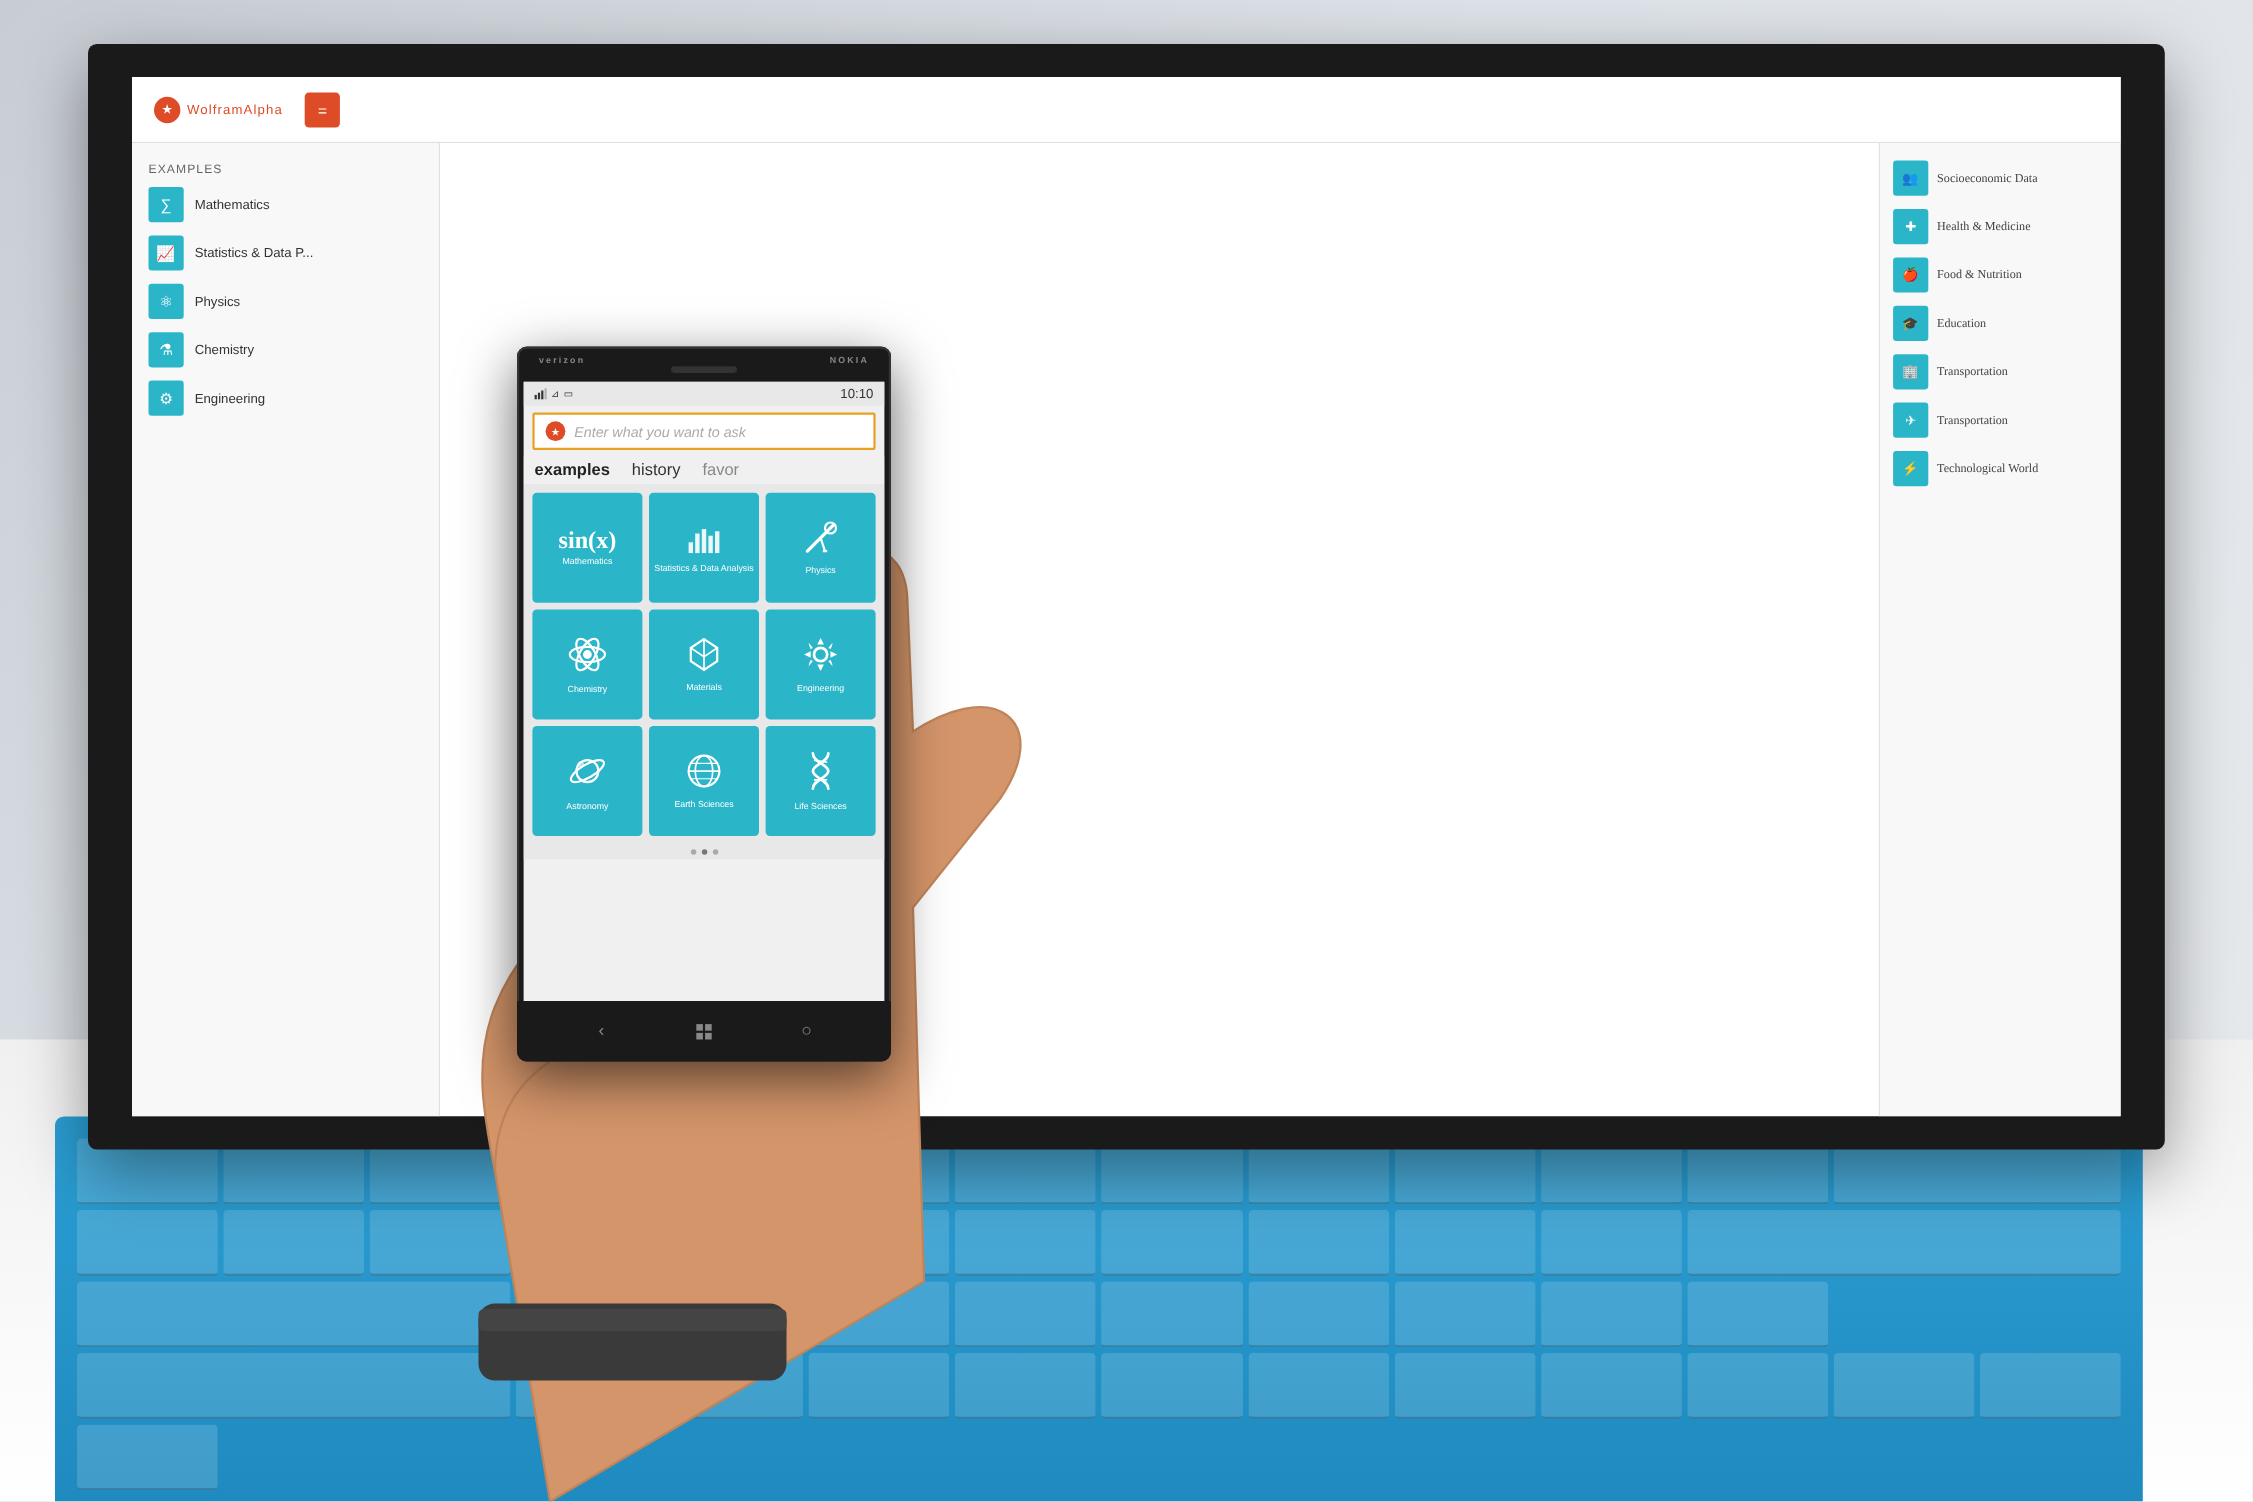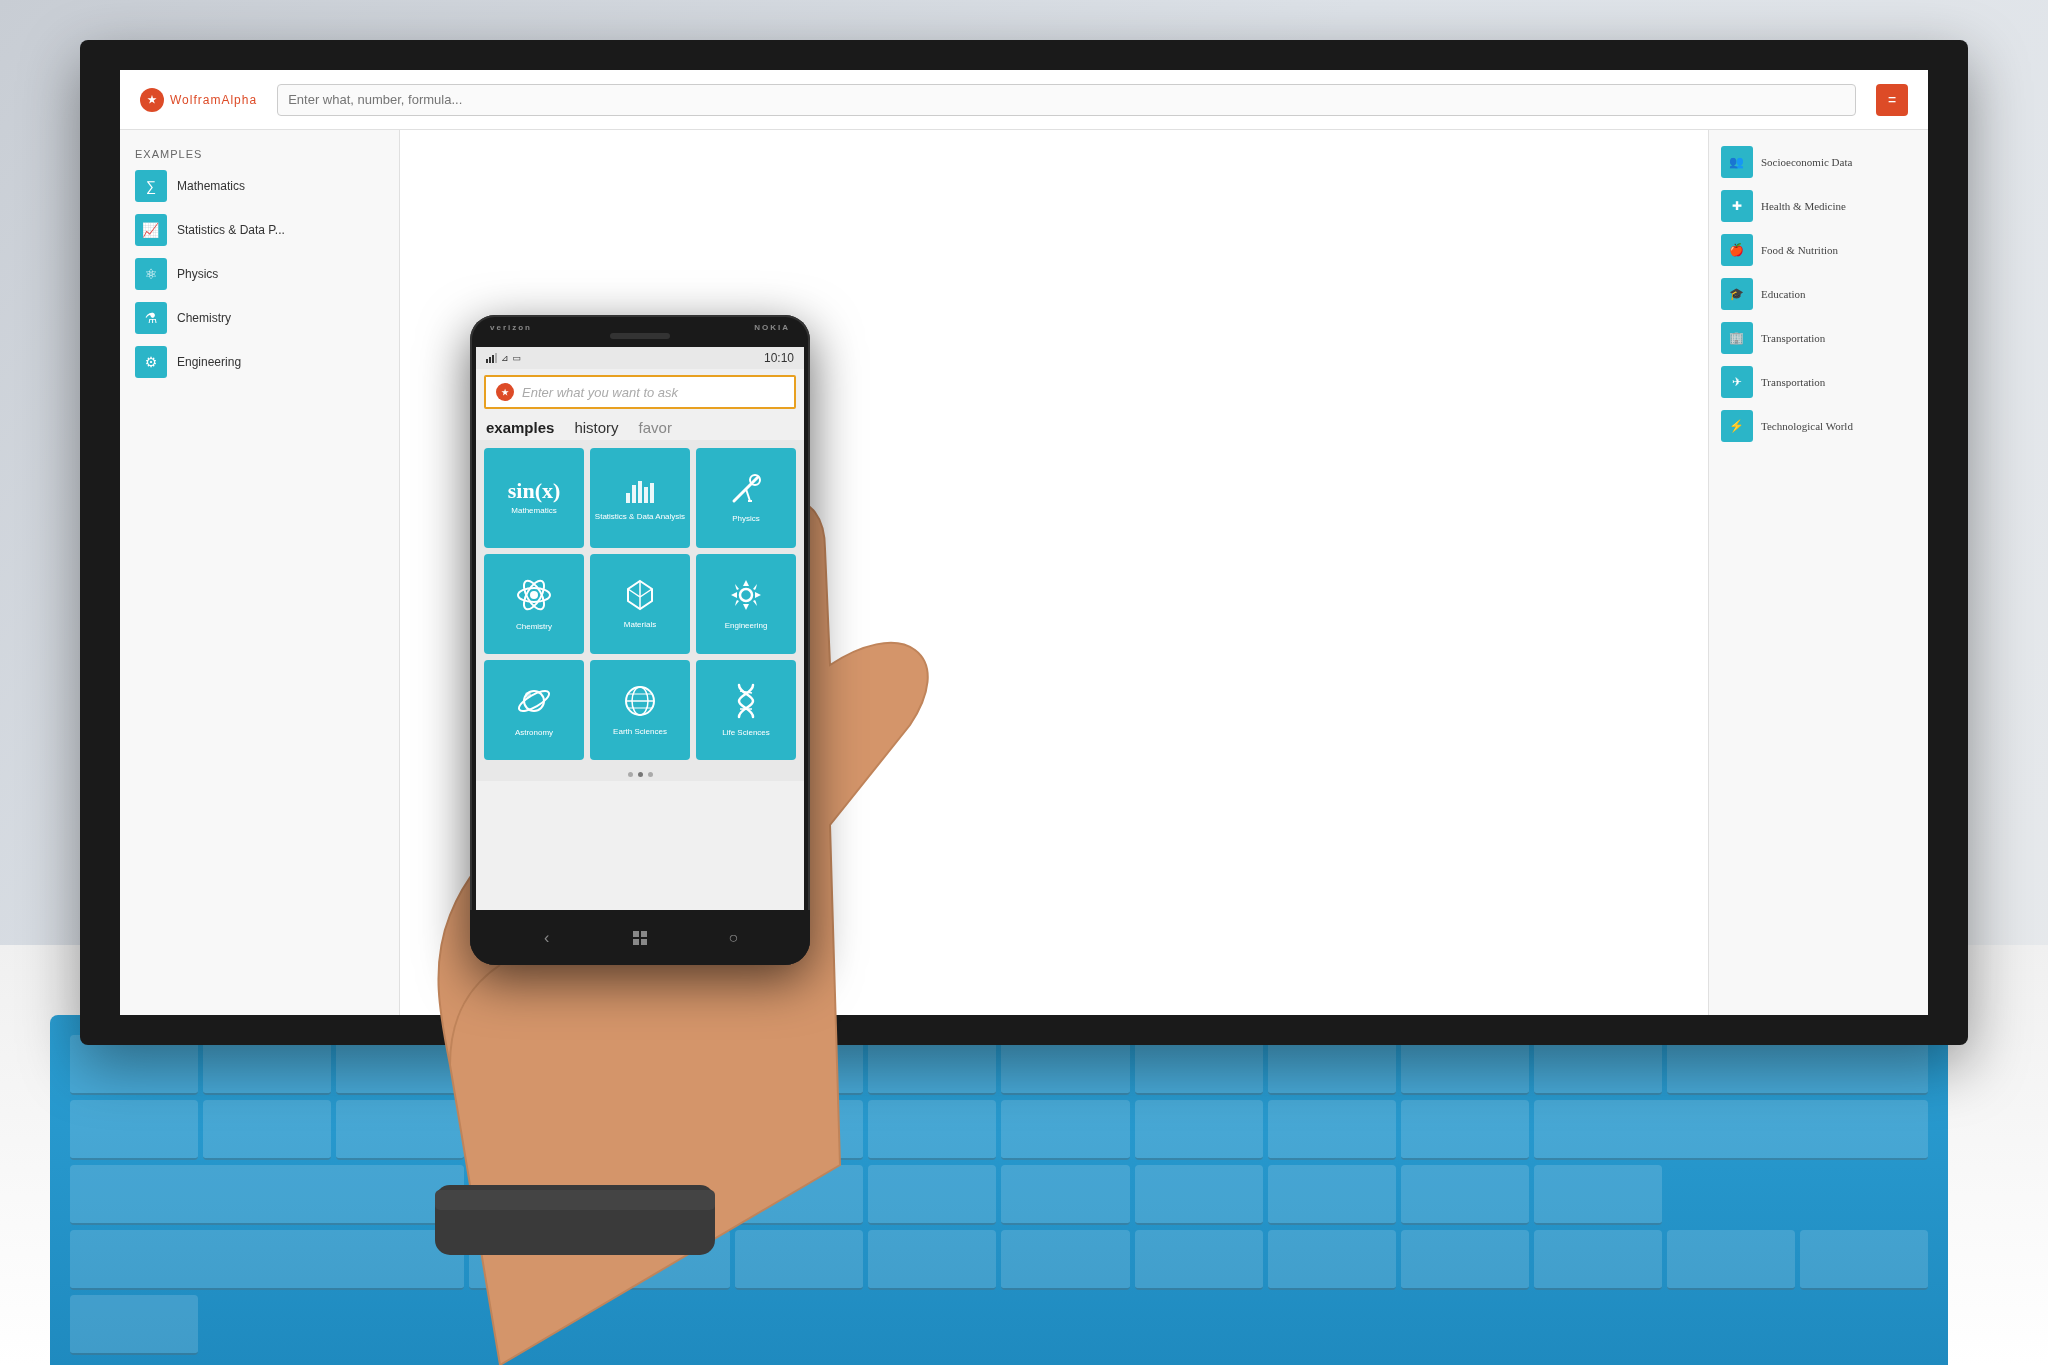--- a/index.html
+++ b/index.html
@@ -527,7 +527,6 @@
             <div class="wa-logo-icon">★</div>
             <span class="wa-logo-text">WolframAlpha</span>
           </div>
-          <input class="wa-search-bar" placeholder="Enter what, number, formula..." style="">
           <button class="wa-search-btn">=</button>
         </div>
 

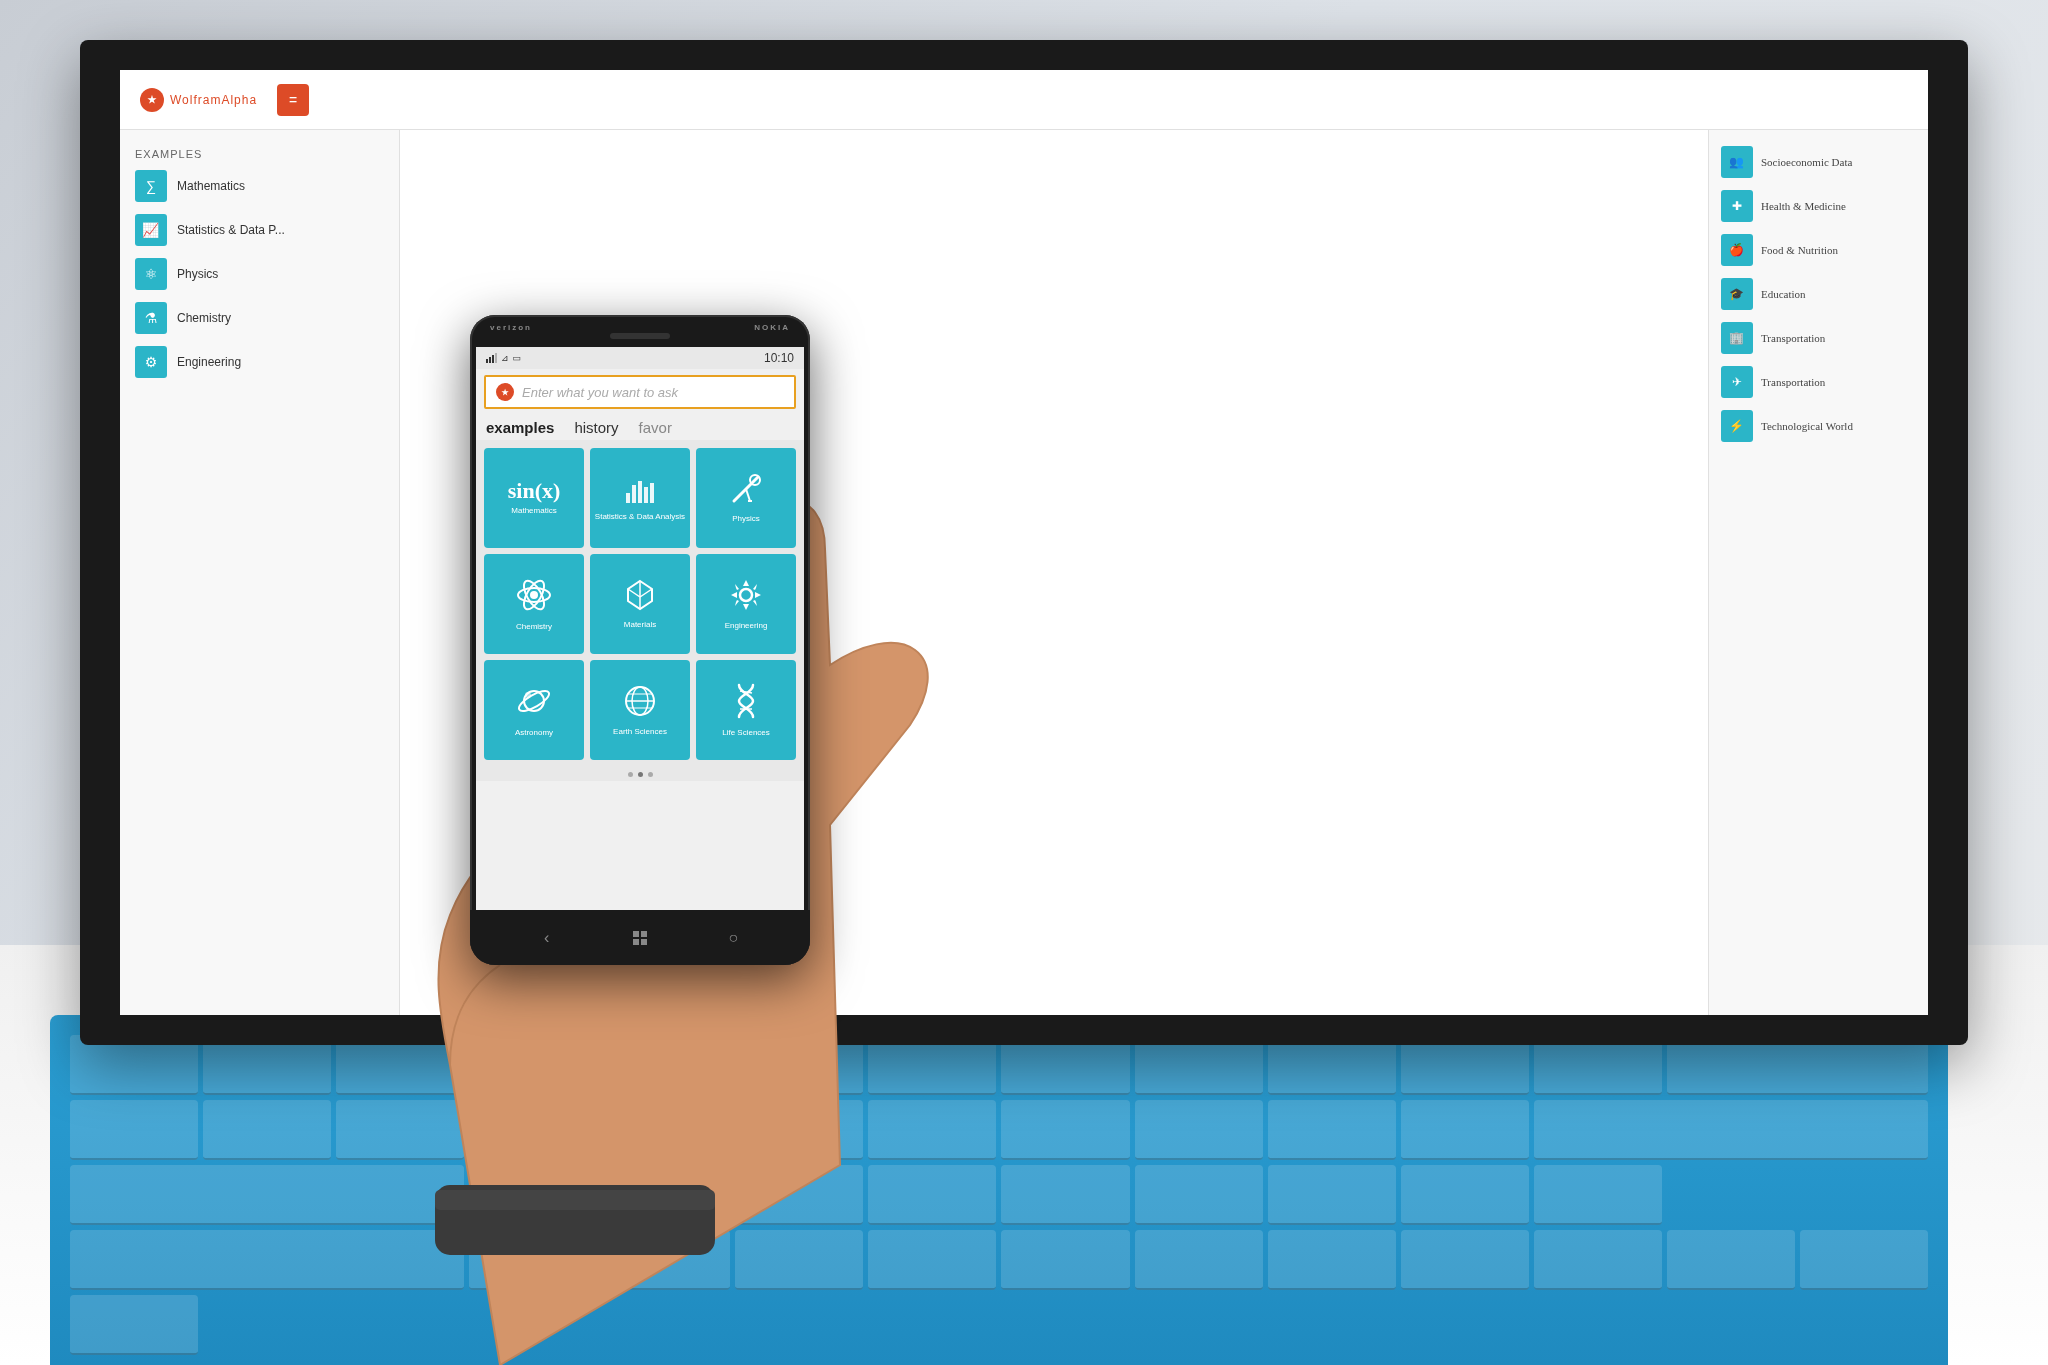--- a/index.html
+++ b/index.html
@@ -241,7 +241,7 @@
       width: 340px;
       height: 650px;
       background: #1a1a1a;
-      border-radius: 25px;
+      border-radius: 9px;
       box-shadow: 0 15px 50px rgba(0,0,0,0.6), inset 0 0 0 2px #333;
       overflow: hidden;
       z-index: 20;

